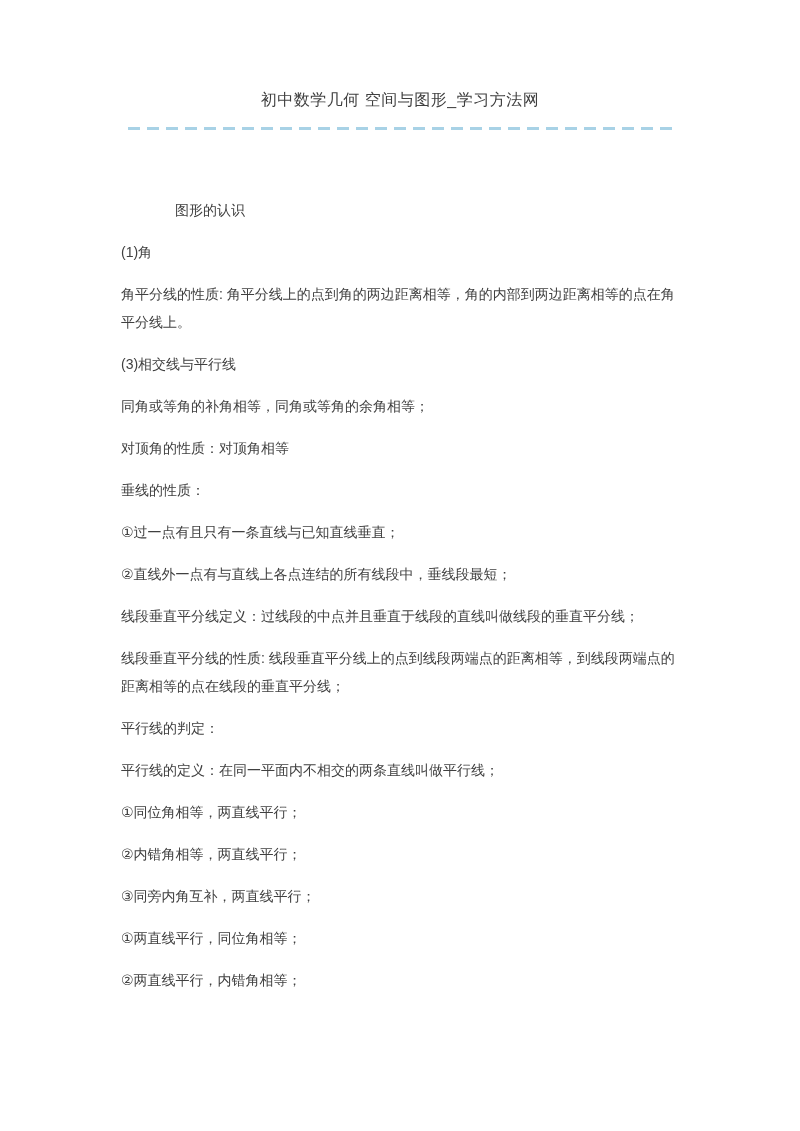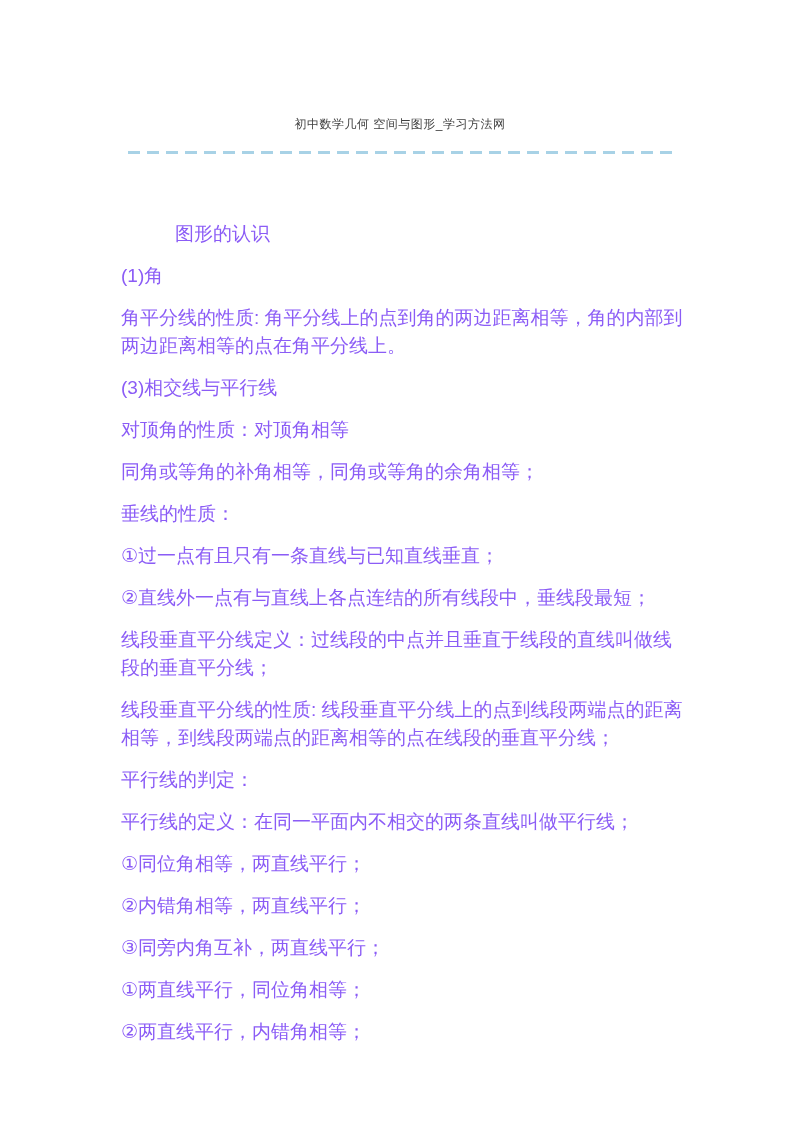--- a/index.html
+++ b/index.html
@@ -21,9 +21,9 @@
     background: #ffffff;
   }
   .doc-title {
-    padding-top: 114px;
+    padding-top: 90px;
     text-align: center;
-    font-size: 12px;
+    font-size: 16px;
     line-height: 20px;
     color: #3f3f3f;
     letter-spacing: 0.5px;

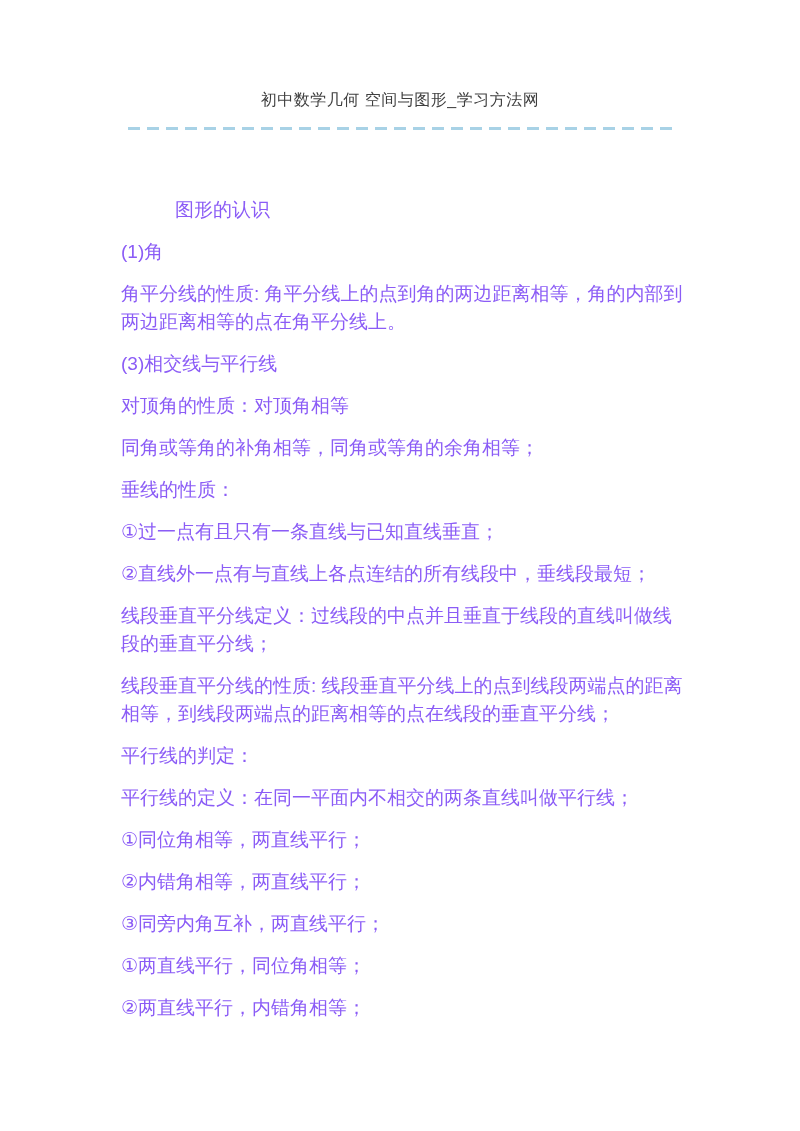--- a/index.html
+++ b/index.html
@@ -44,9 +44,9 @@
   }
   .content p {
     margin: 0 0 14px 0;
-    font-size: 19px;
+    font-size: 14px;
     line-height: 28px;
-    color: #8b5cf6;
+    color: #404040;
     word-break: break-all;
   }
   .section-heading {

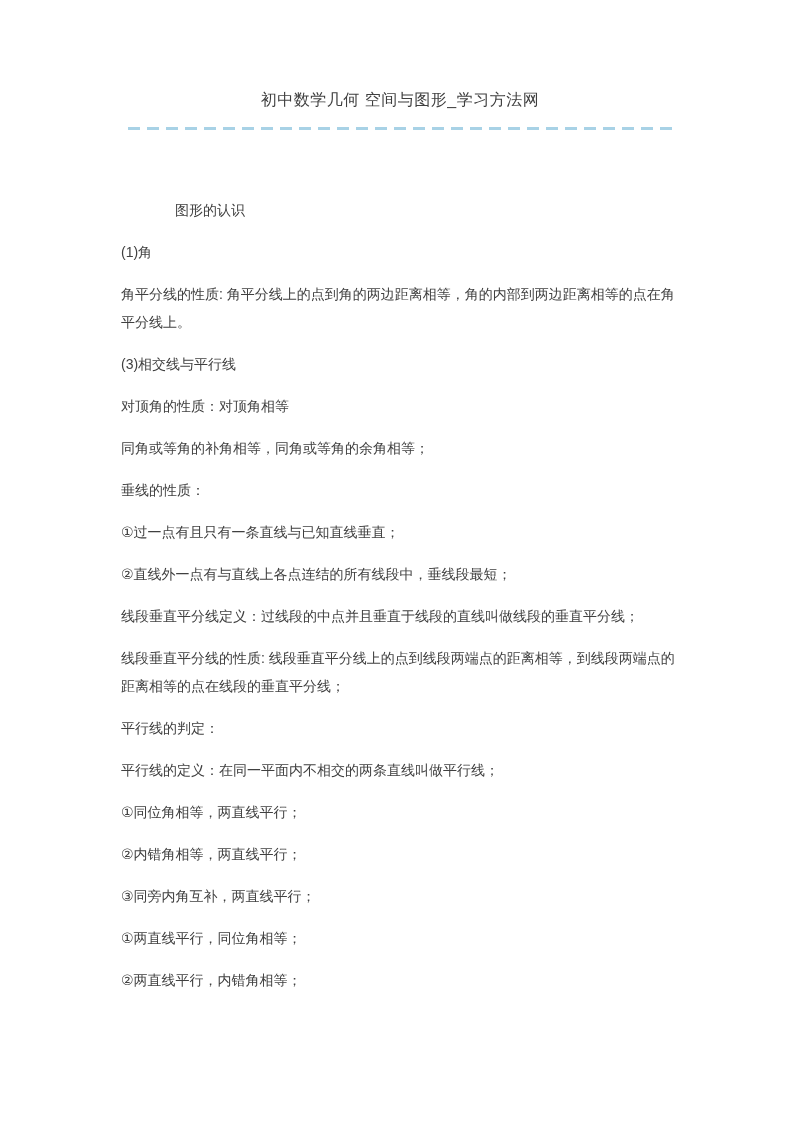--- a/index.html
+++ b/index.html
@@ -69,8 +69,8 @@
     <p>(1)角</p>
     <p>角平分线的性质: 角平分线上的点到角的两边距离相等，角的内部到两边距离相等的点在角平分线上。</p>
     <p>(3)相交线与平行线</p>
+    <p>同角或等角的补角相等，同角或等角的余角相等；</p>
     <p>对顶角的性质：对顶角相等</p>
-    <p>同角或等角的补角相等，同角或等角的余角相等；</p>
     <p>垂线的性质：</p>
     <p>①过一点有且只有一条直线与已知直线垂直；</p>
     <p>②直线外一点有与直线上各点连结的所有线段中，垂线段最短；</p>

